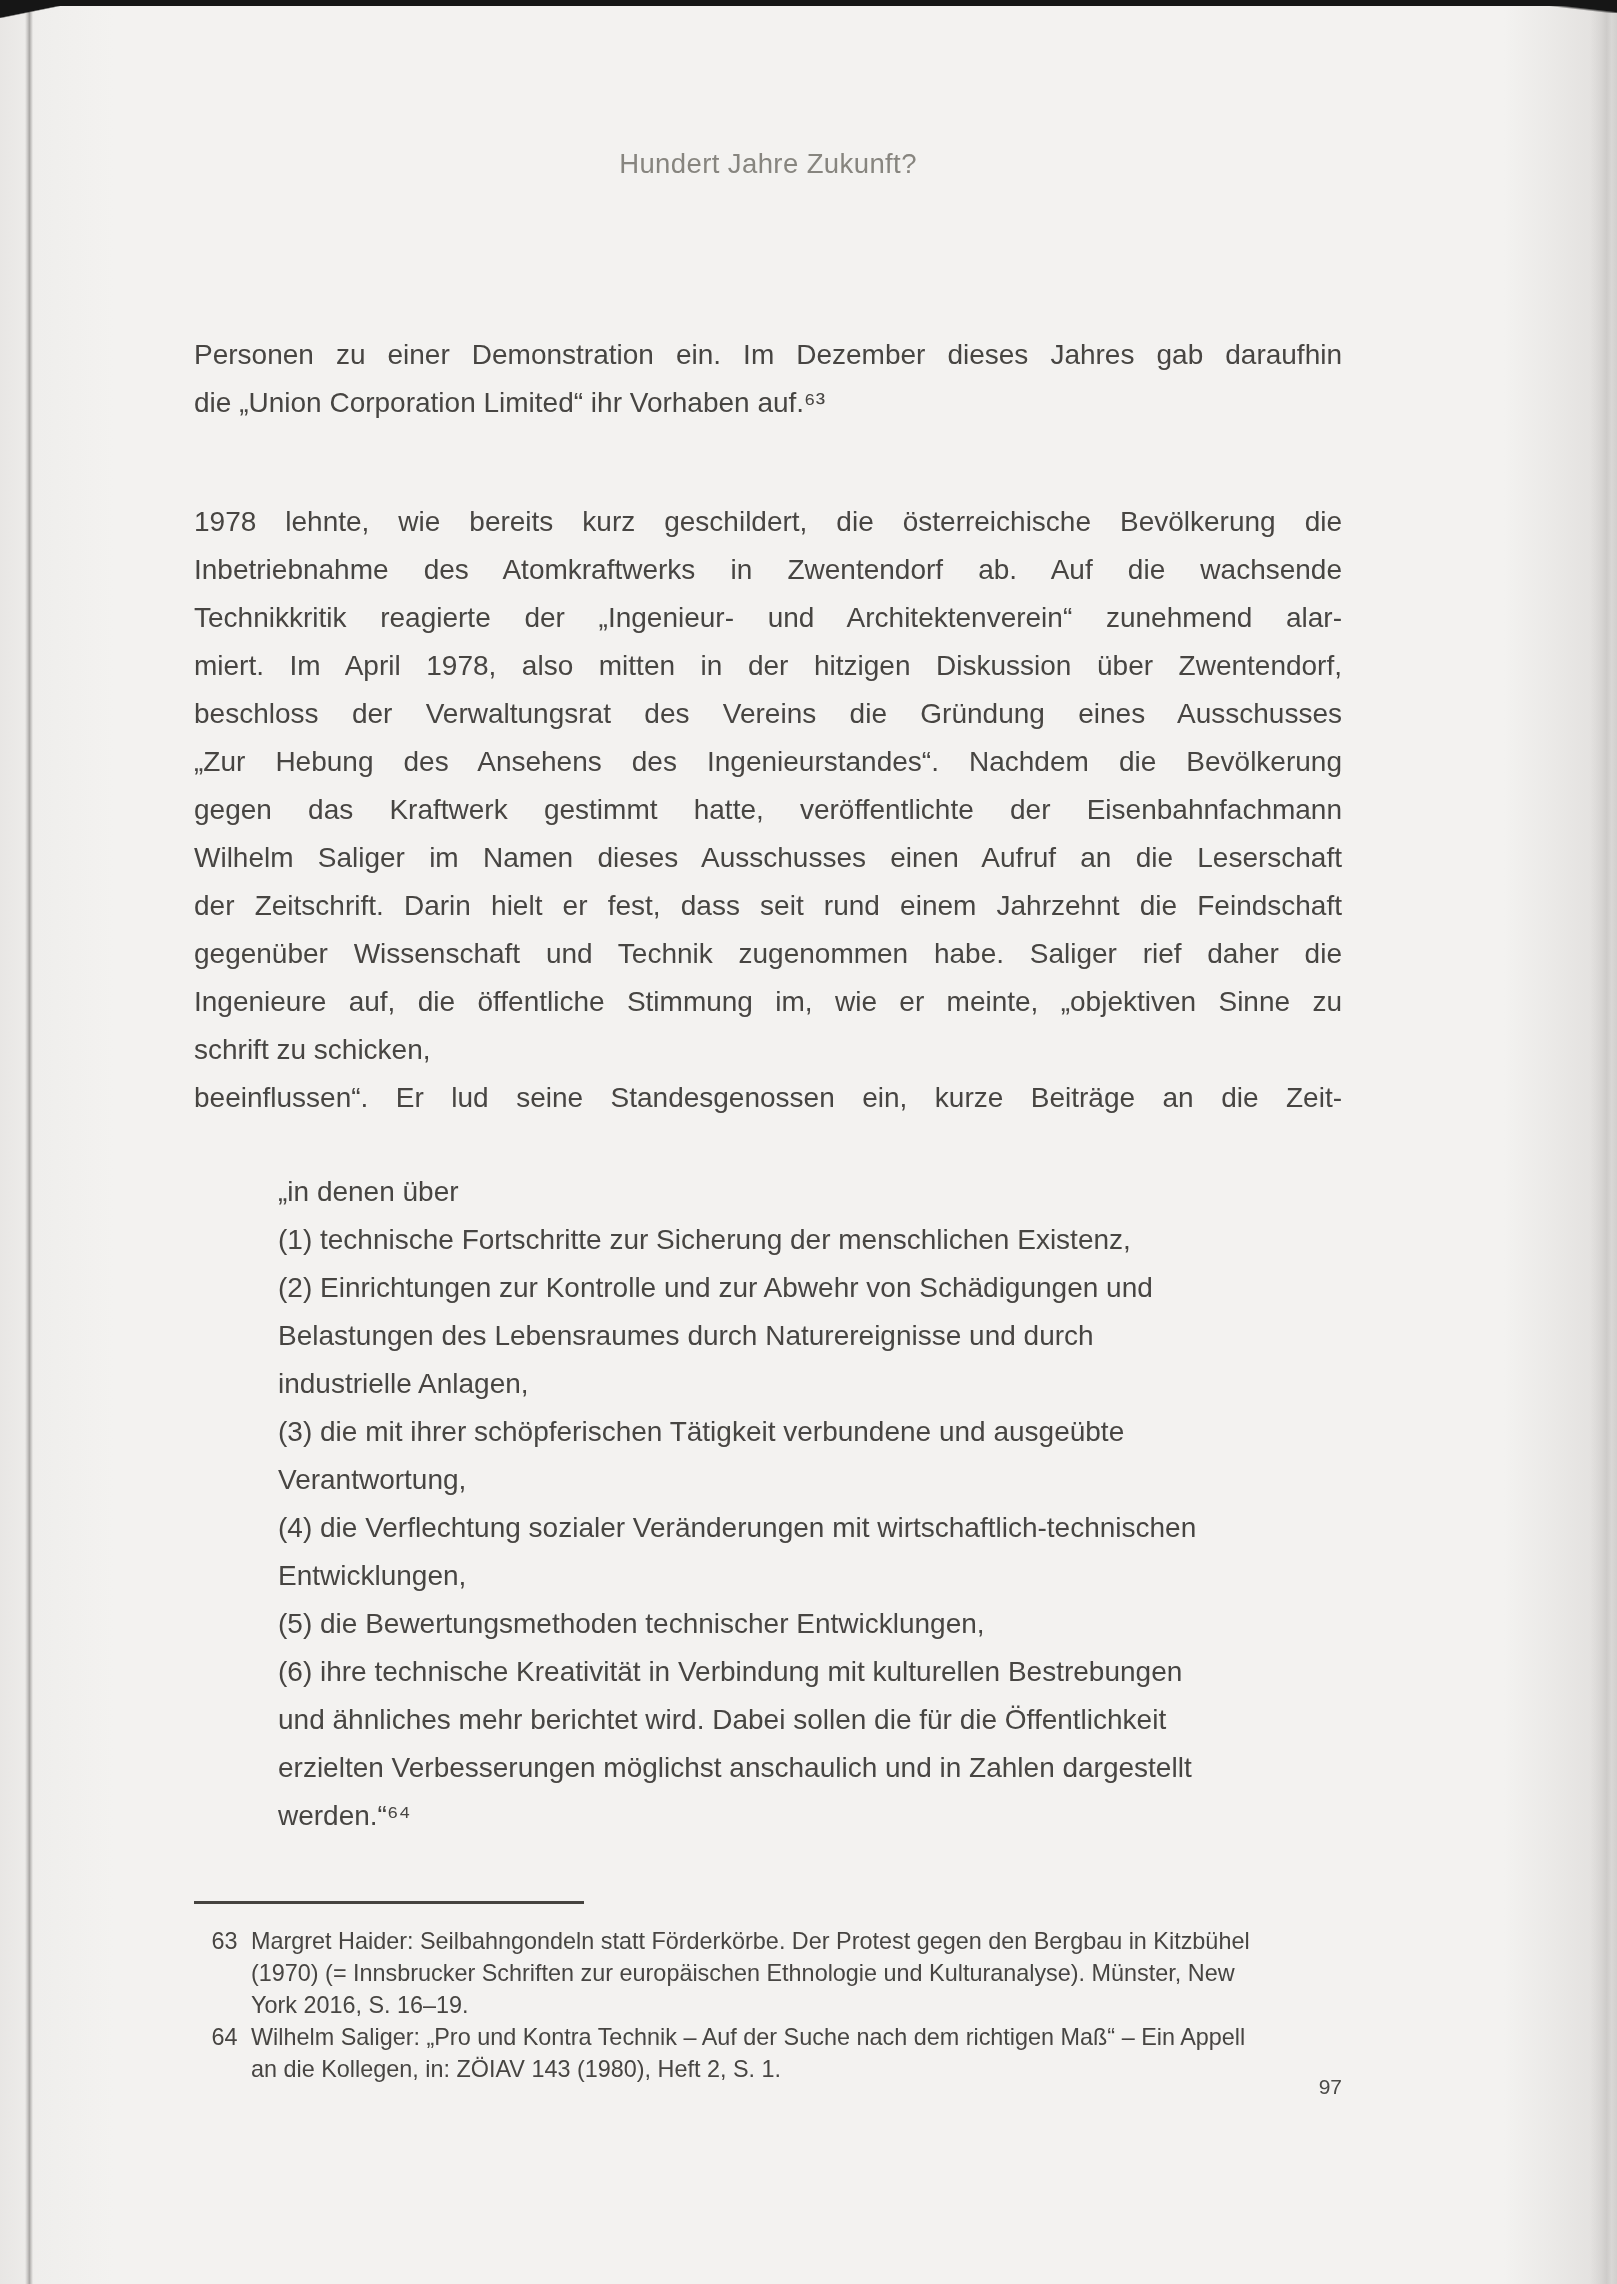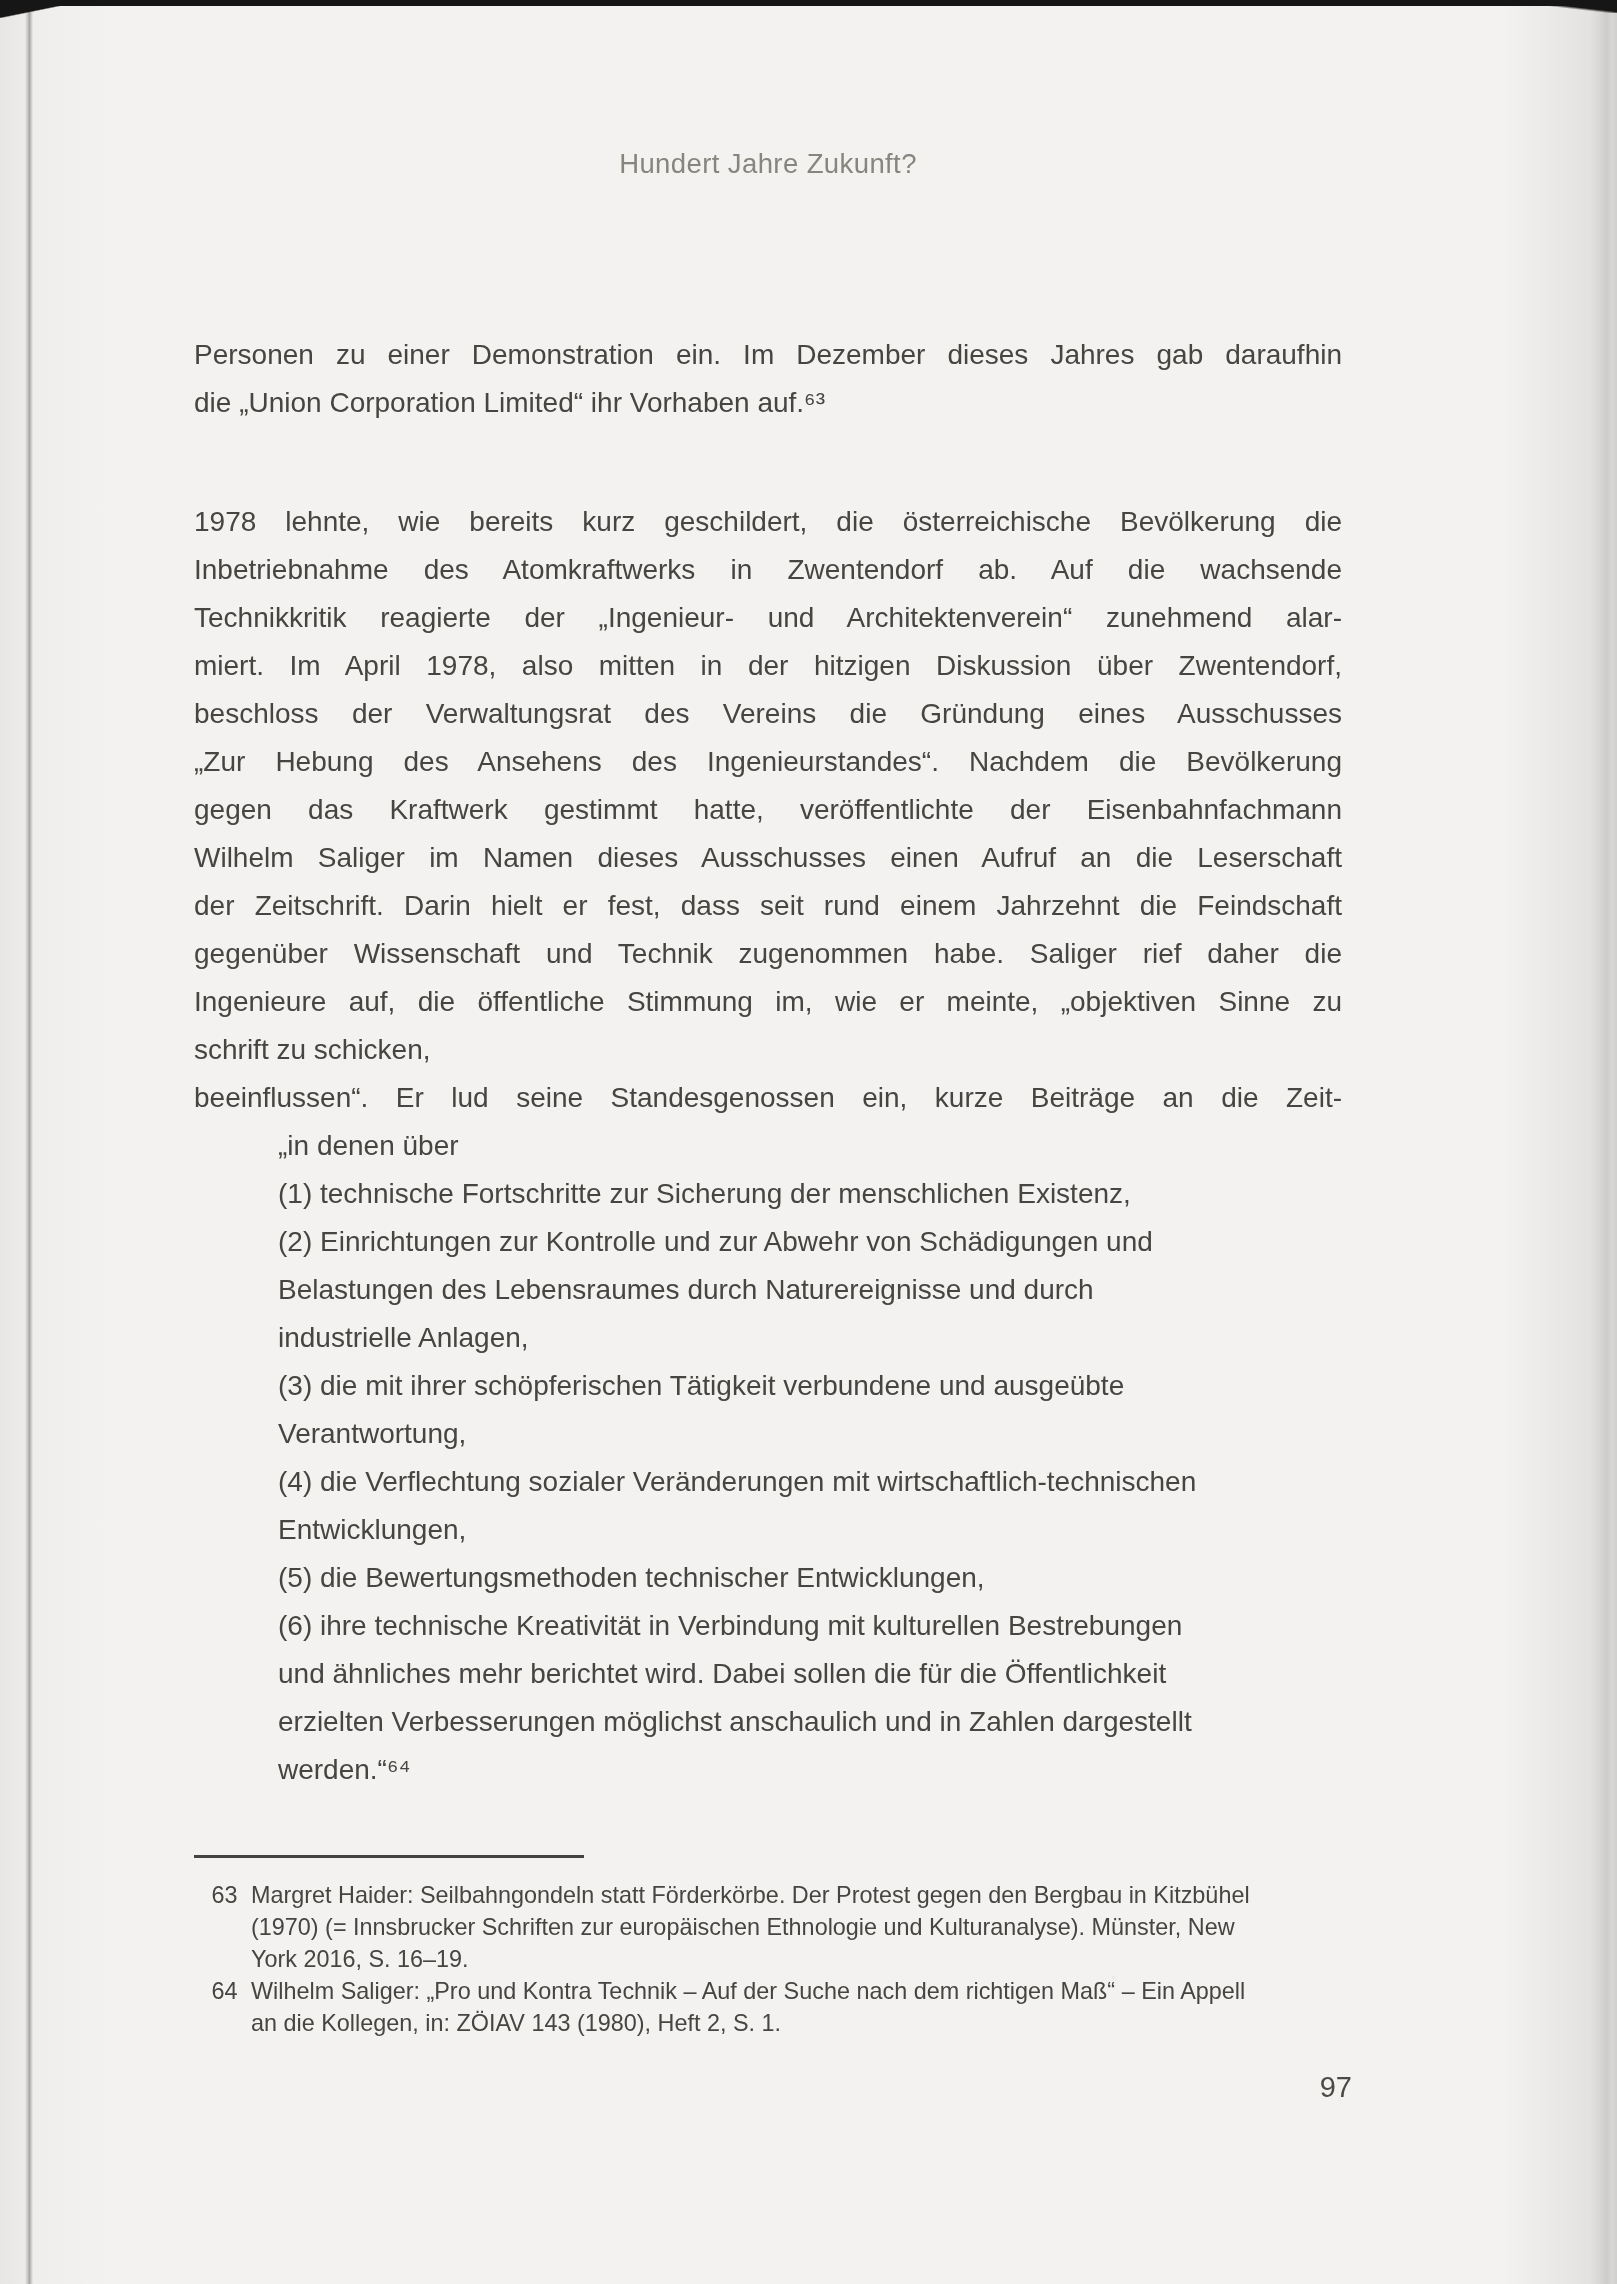--- a/index.html
+++ b/index.html
@@ -34,7 +34,7 @@
   .jline::after { content:""; display:inline-block; width:100%; height:0; }
 
   .para-2 { margin-top:71px; }
-  .quote { padding-left:84px; }
+  .quote { margin-top:46px; padding-left:84px; }
 
   .fn-rule { margin-top:61px; width:390px; height:3.2px; background:#45433f; }
   .footnotes { margin-top:21px; font-size:23.4px; line-height:32px; }

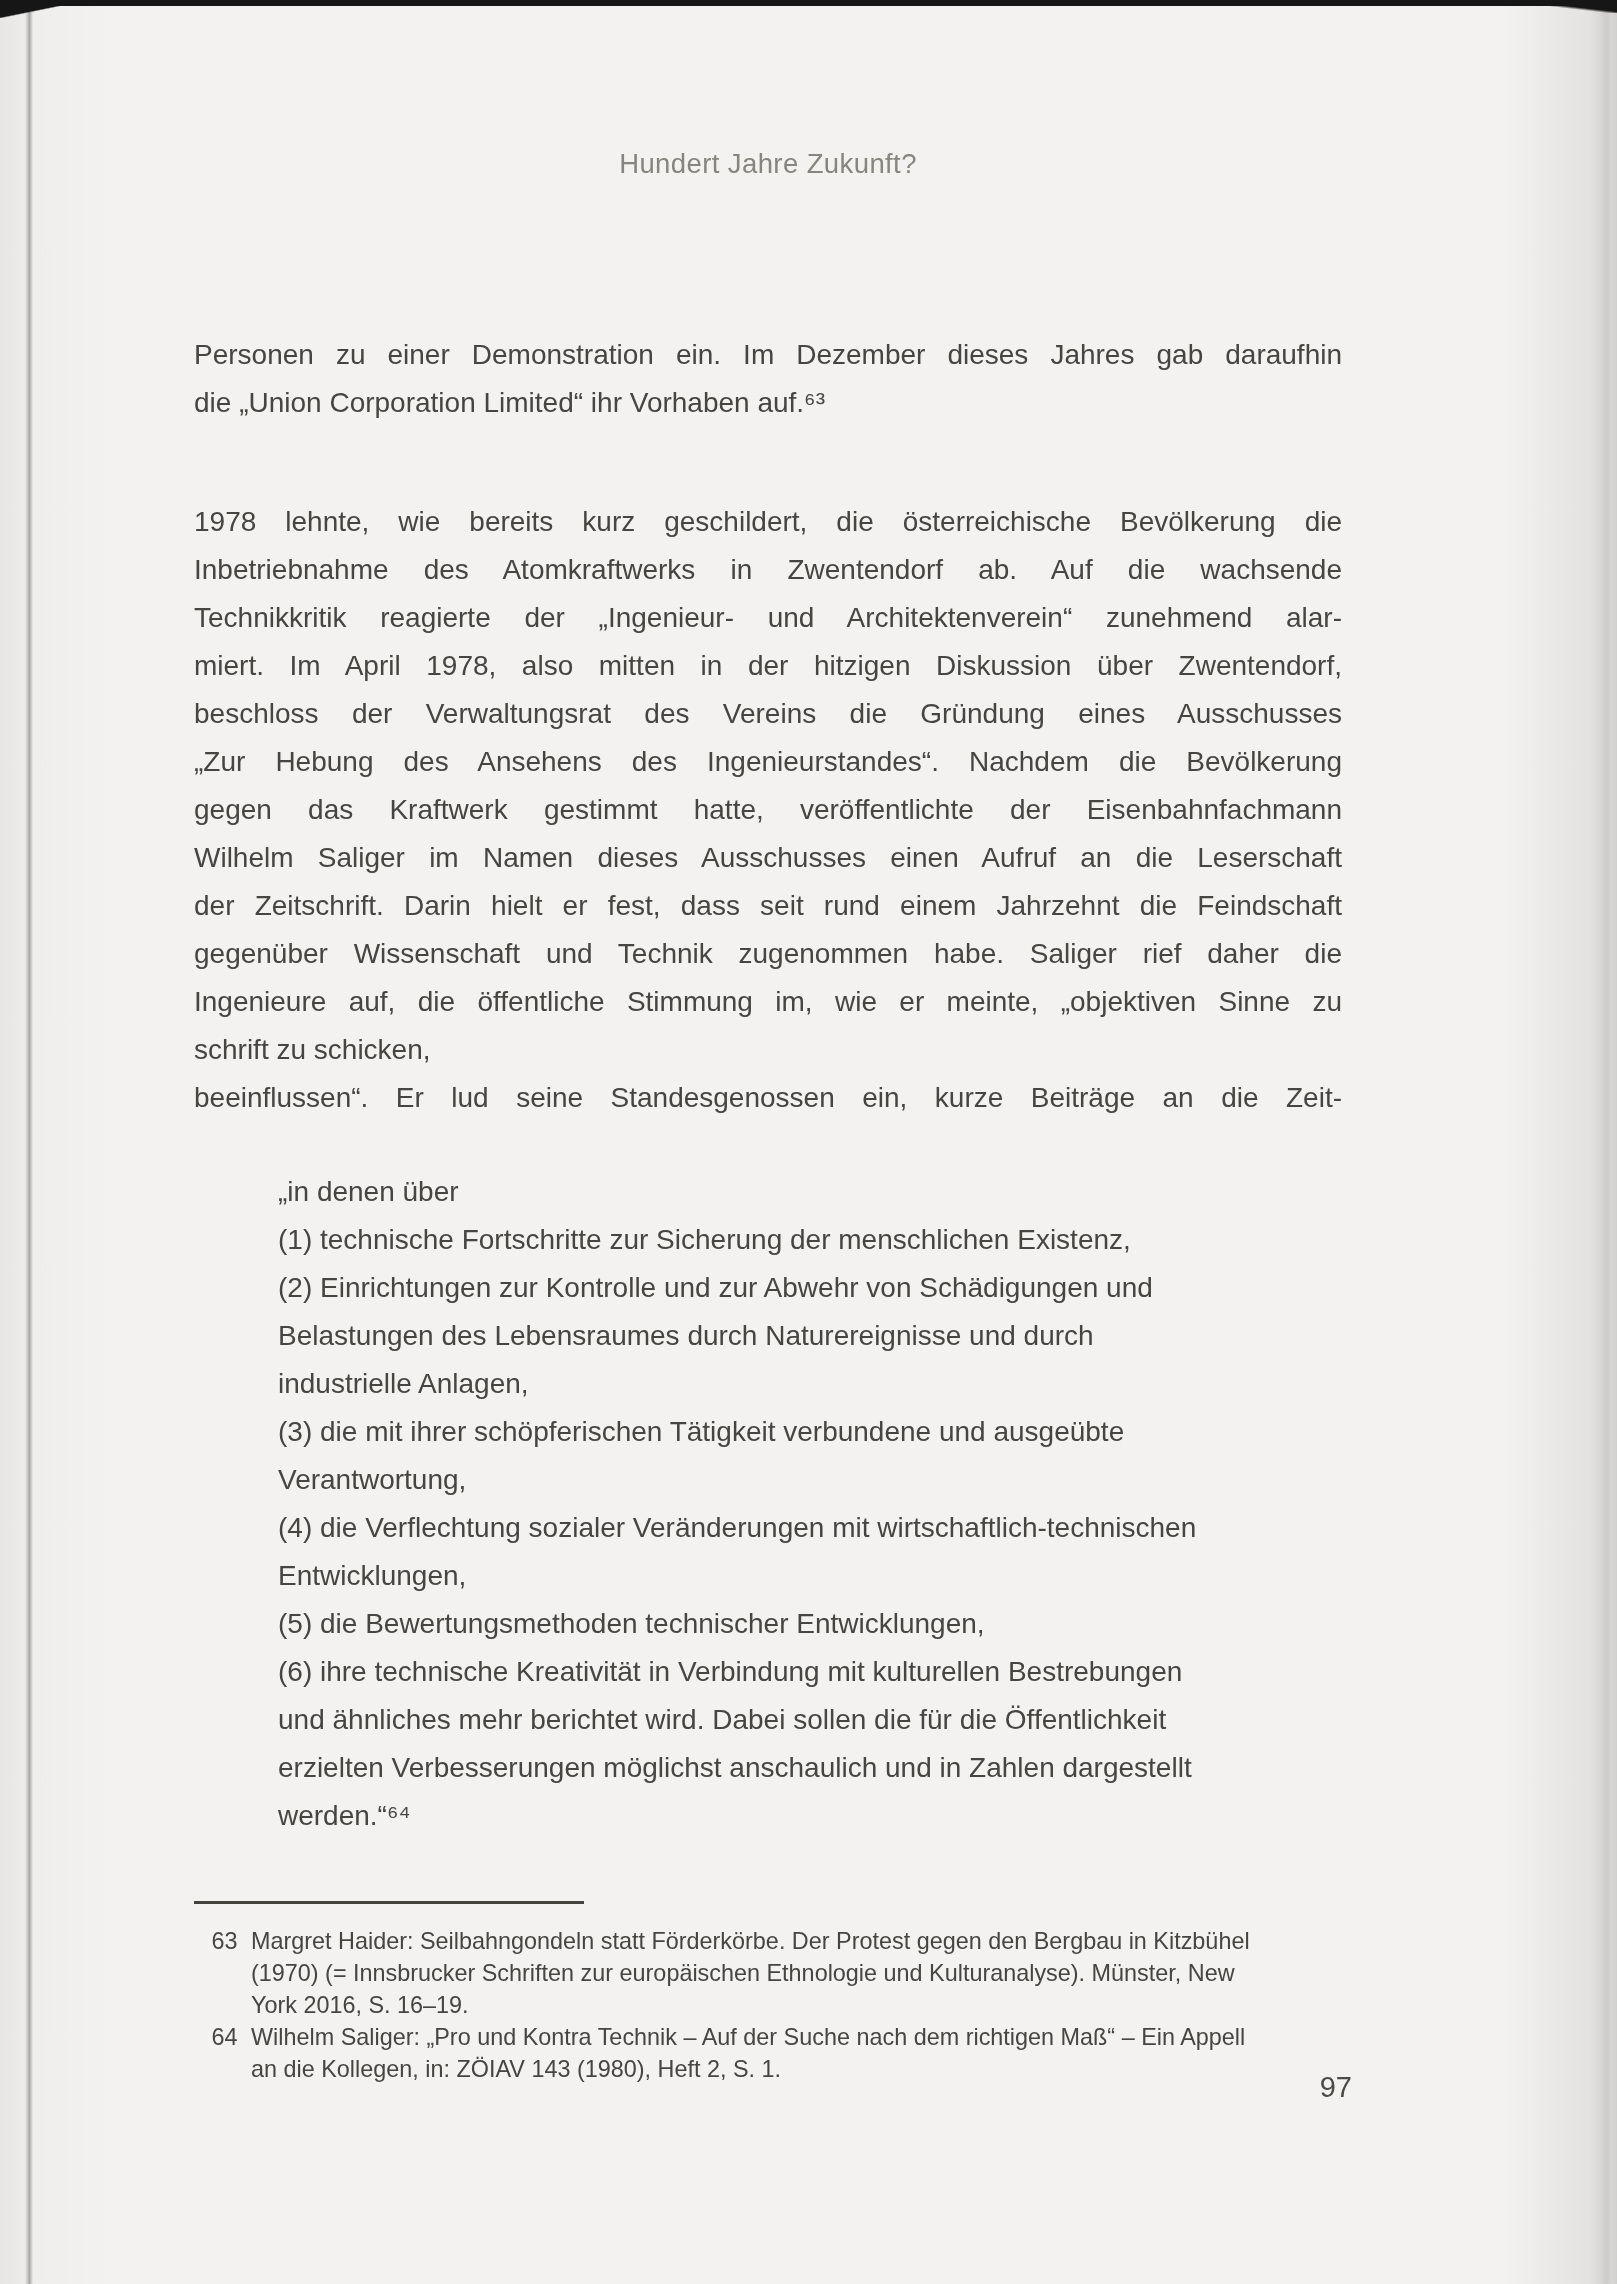--- a/index.html
+++ b/index.html
@@ -44,8 +44,8 @@
   .fn-body { flex:1; }
 
   .page-number {
-    position:absolute; top:2070px; left:204px; width:1148px;
-    text-align:right; font-size:29px; line-height:34px; color:#4b4a47;
+    position:absolute; top:2070px; left:194px; width:1148px;
+    text-align:right; font-size:21px; line-height:34px; color:#4b4a47;
   }
 </style>
 </head>

